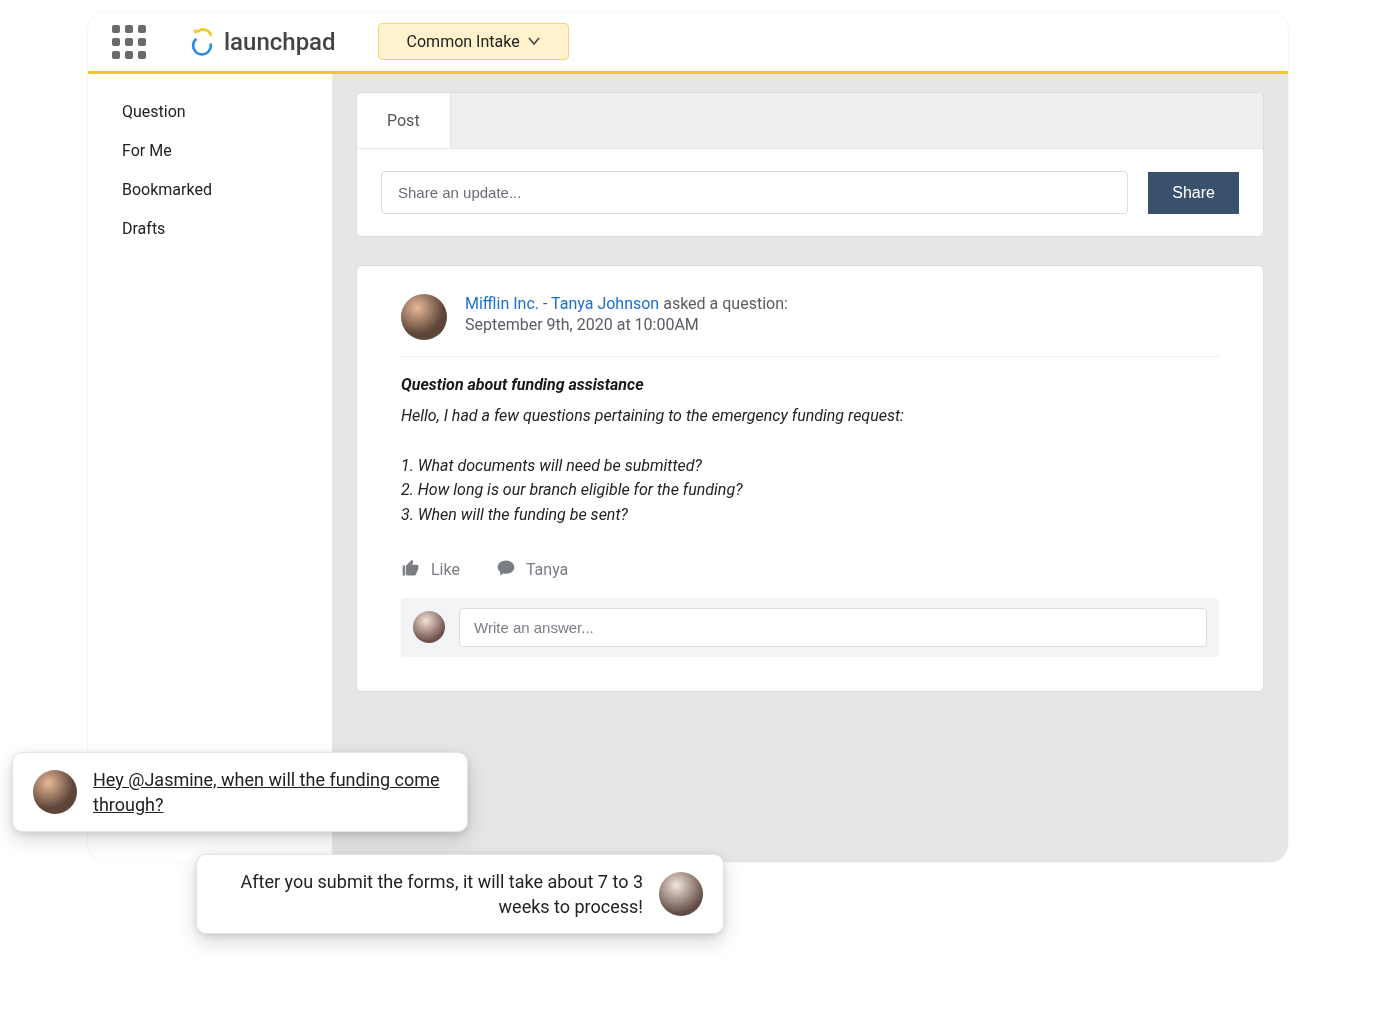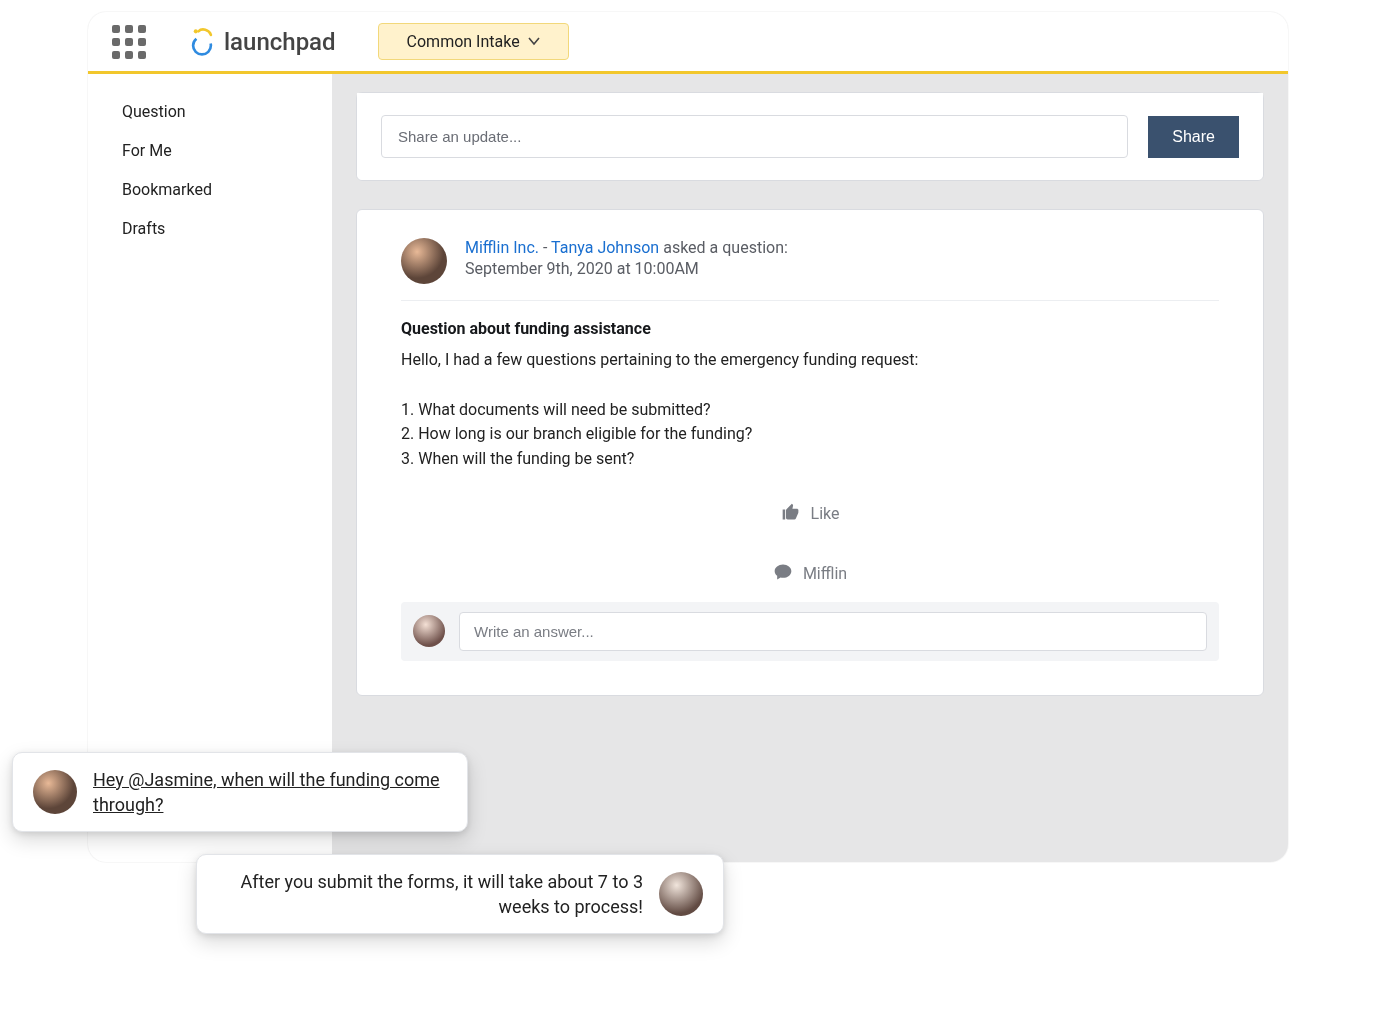--- a/index.html
+++ b/index.html
@@ -277,6 +277,9 @@
     <div class="main">
 
       <div class="composer-card">
+        <div class="composer-tabs">
+          <div class="composer-tab">Post</div>
+        </div>
         <div class="composer-body">
           <input class="share-input" type="text" placeholder="Share an update..." style="">
           <button class="share-btn">Share</button>

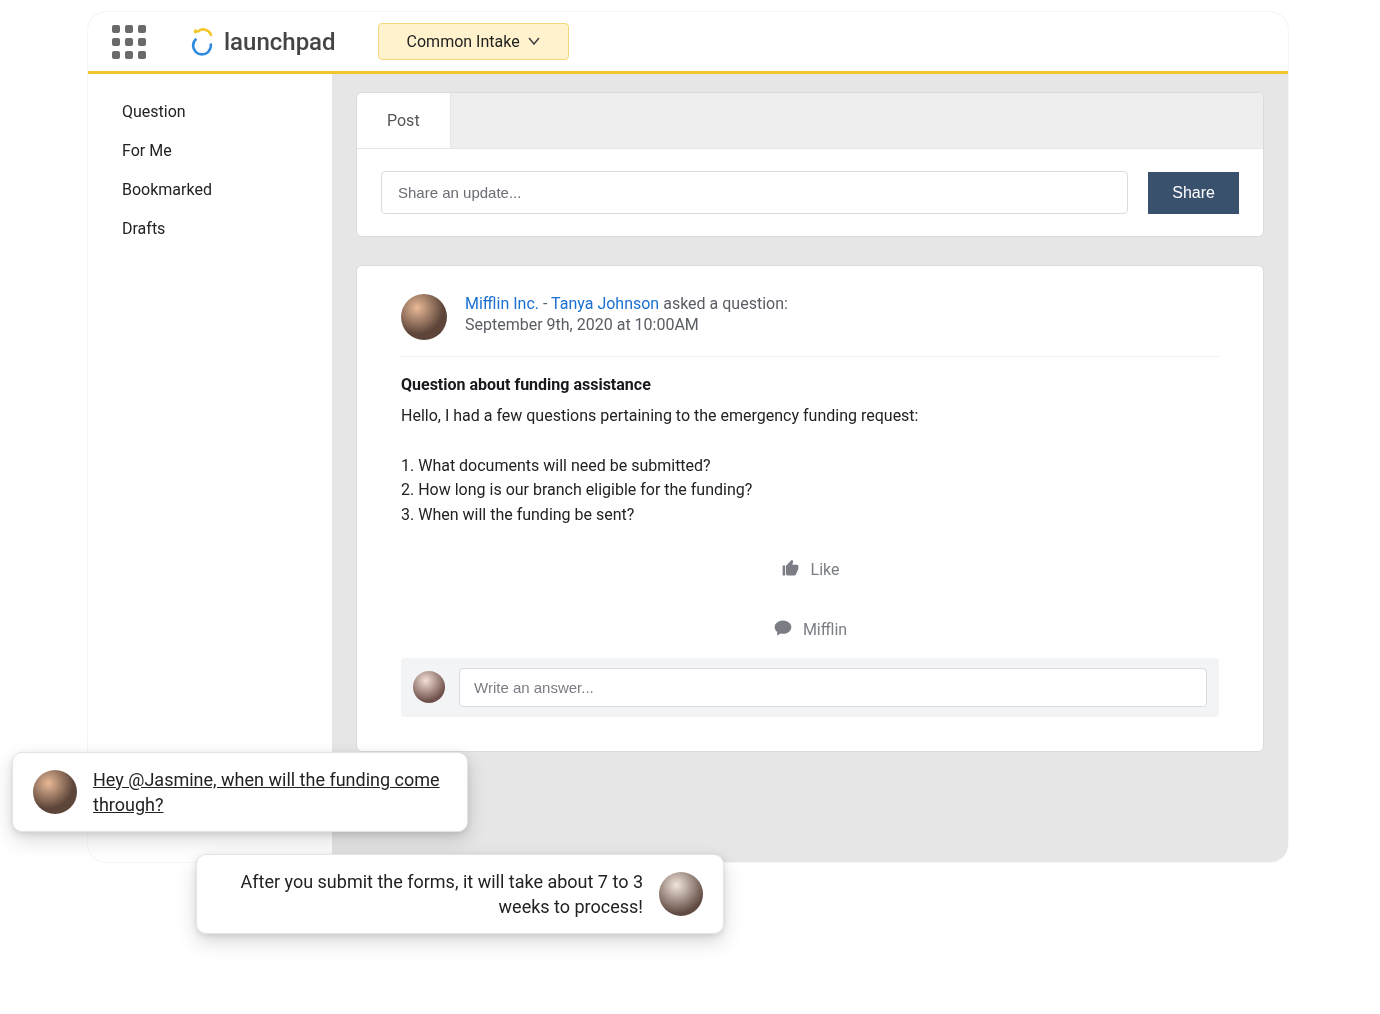--- a/index.html
+++ b/index.html
@@ -169,7 +169,7 @@
   .post-time {
     font-size: 16px; color: #5a5d64;
   }
-  .post-body { padding-top: 18px; }
+  .post-body { padding-top: 18px; font-style: italic; }
   .post-title {
     font-weight: 700; font-size: 16px; margin-bottom: 10px;
   }

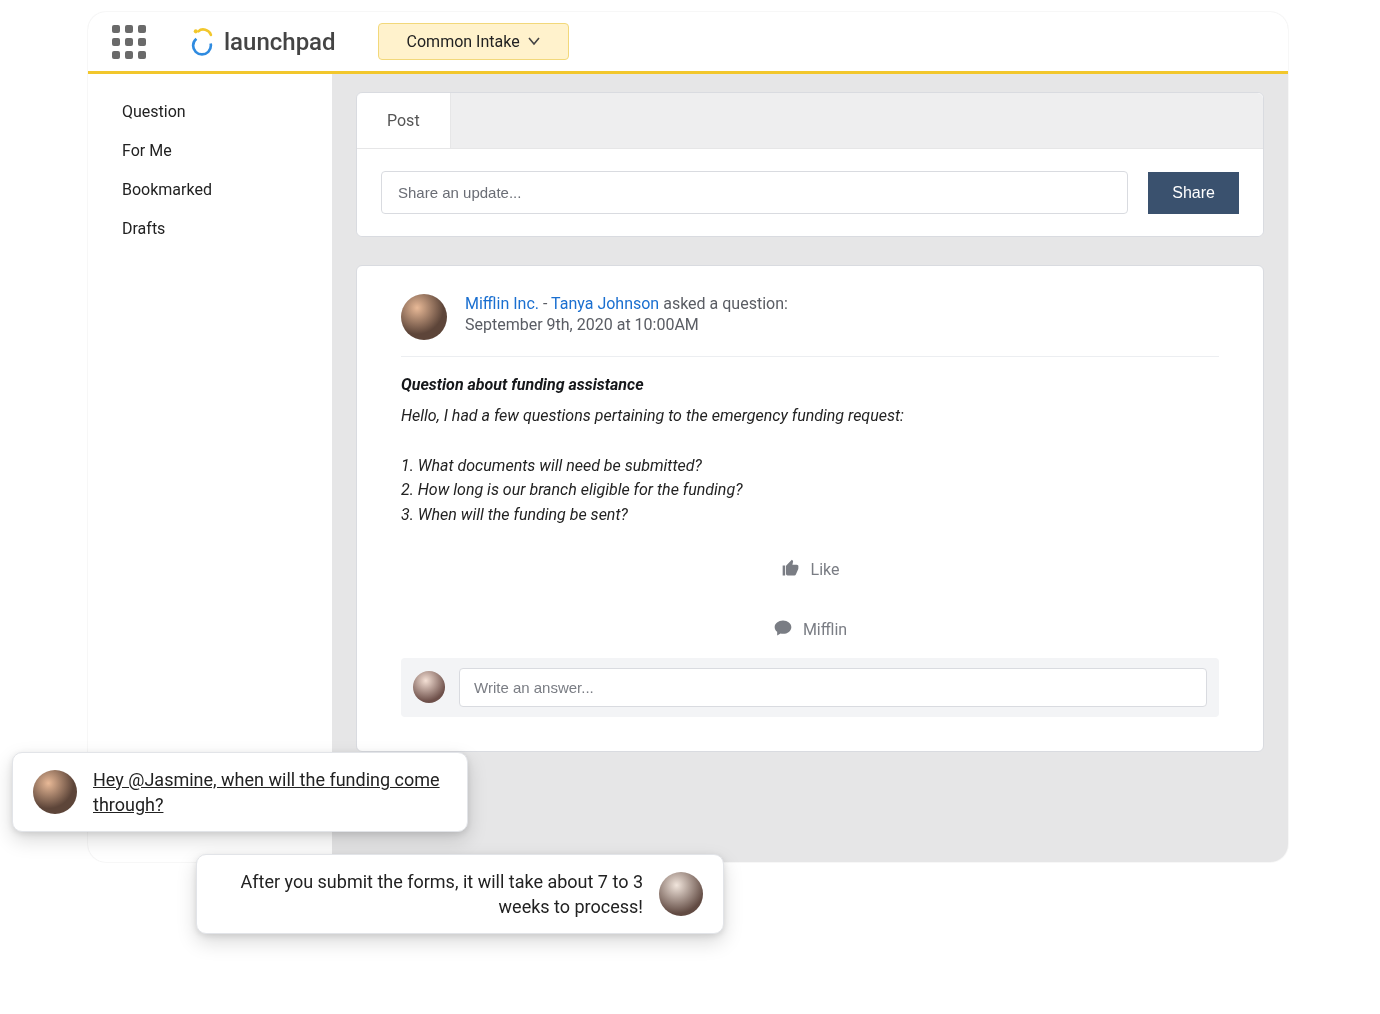--- a/index.html
+++ b/index.html
@@ -183,7 +183,6 @@
     margin-top: 30px;
     color: #7a7d84;
     font-size: 16px;
-    flex-direction: column;
   }
   .action { display: flex; align-items: center; gap: 10px; cursor: pointer; }
   .action svg { width: 20px; height: 20px; fill: #7a7d84; }

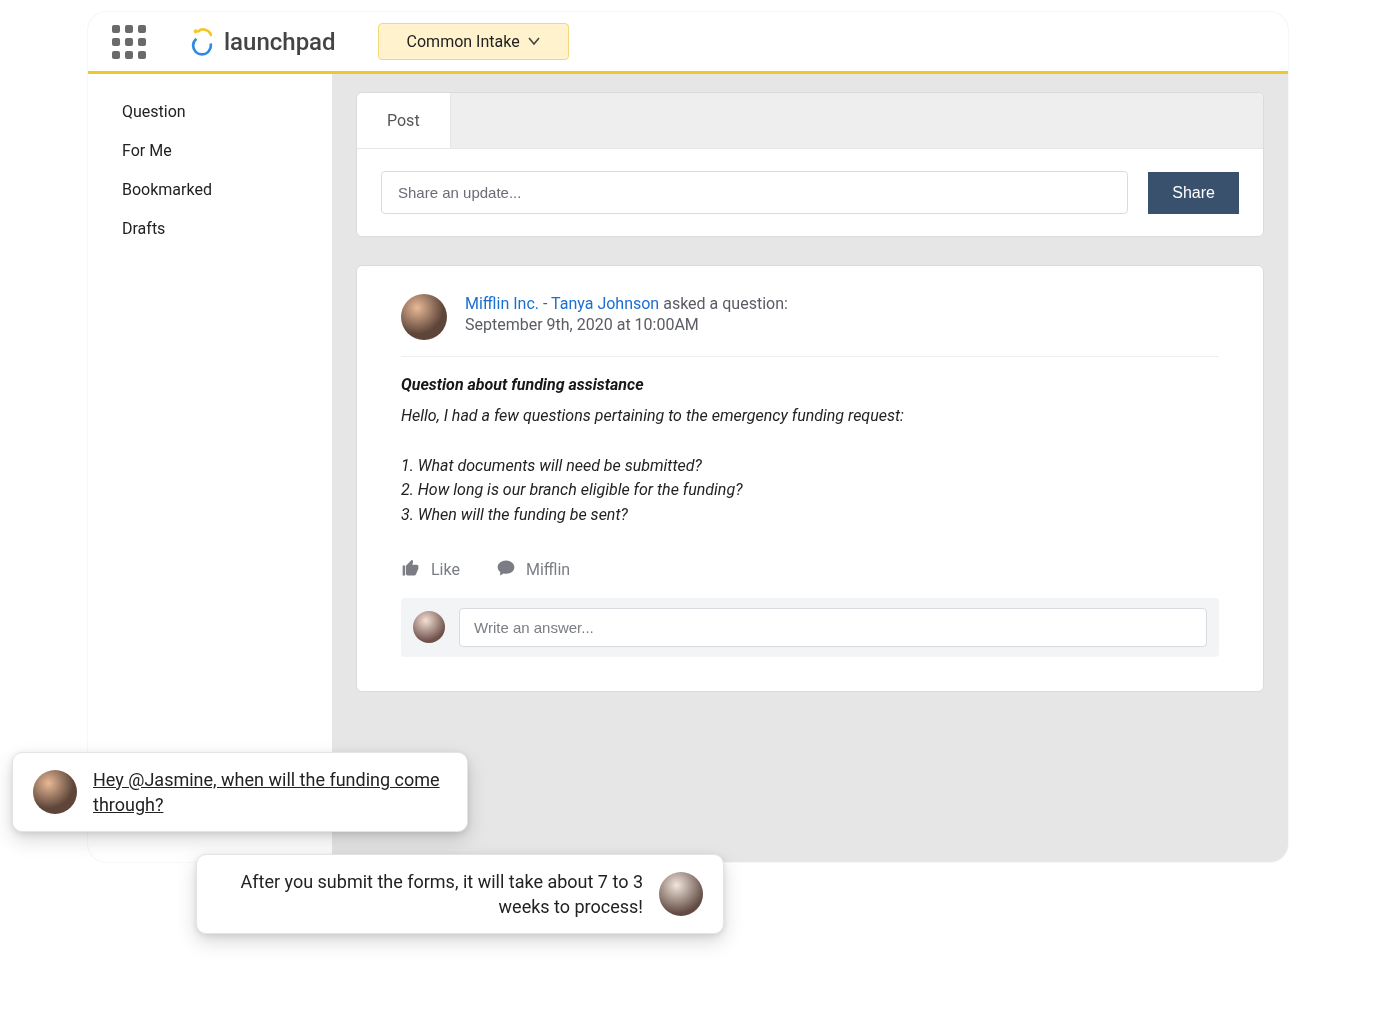--- a/index.html
+++ b/index.html
@@ -320,7 +320,7 @@
                   <path d="M12 3C6.5 3 2 6.6 2 11c0 2.2 1.1 4.2 3 5.6V21l4.1-2.3c.9.2 1.9.3 2.9.3 5.5 0 10-3.6 10-8S17.5 3 12 3z"></path>
                 </svg>
             </span>
-            <span>Mifflin</span>
+            <span>Tanya</span>
           </div>
         </div>
 

